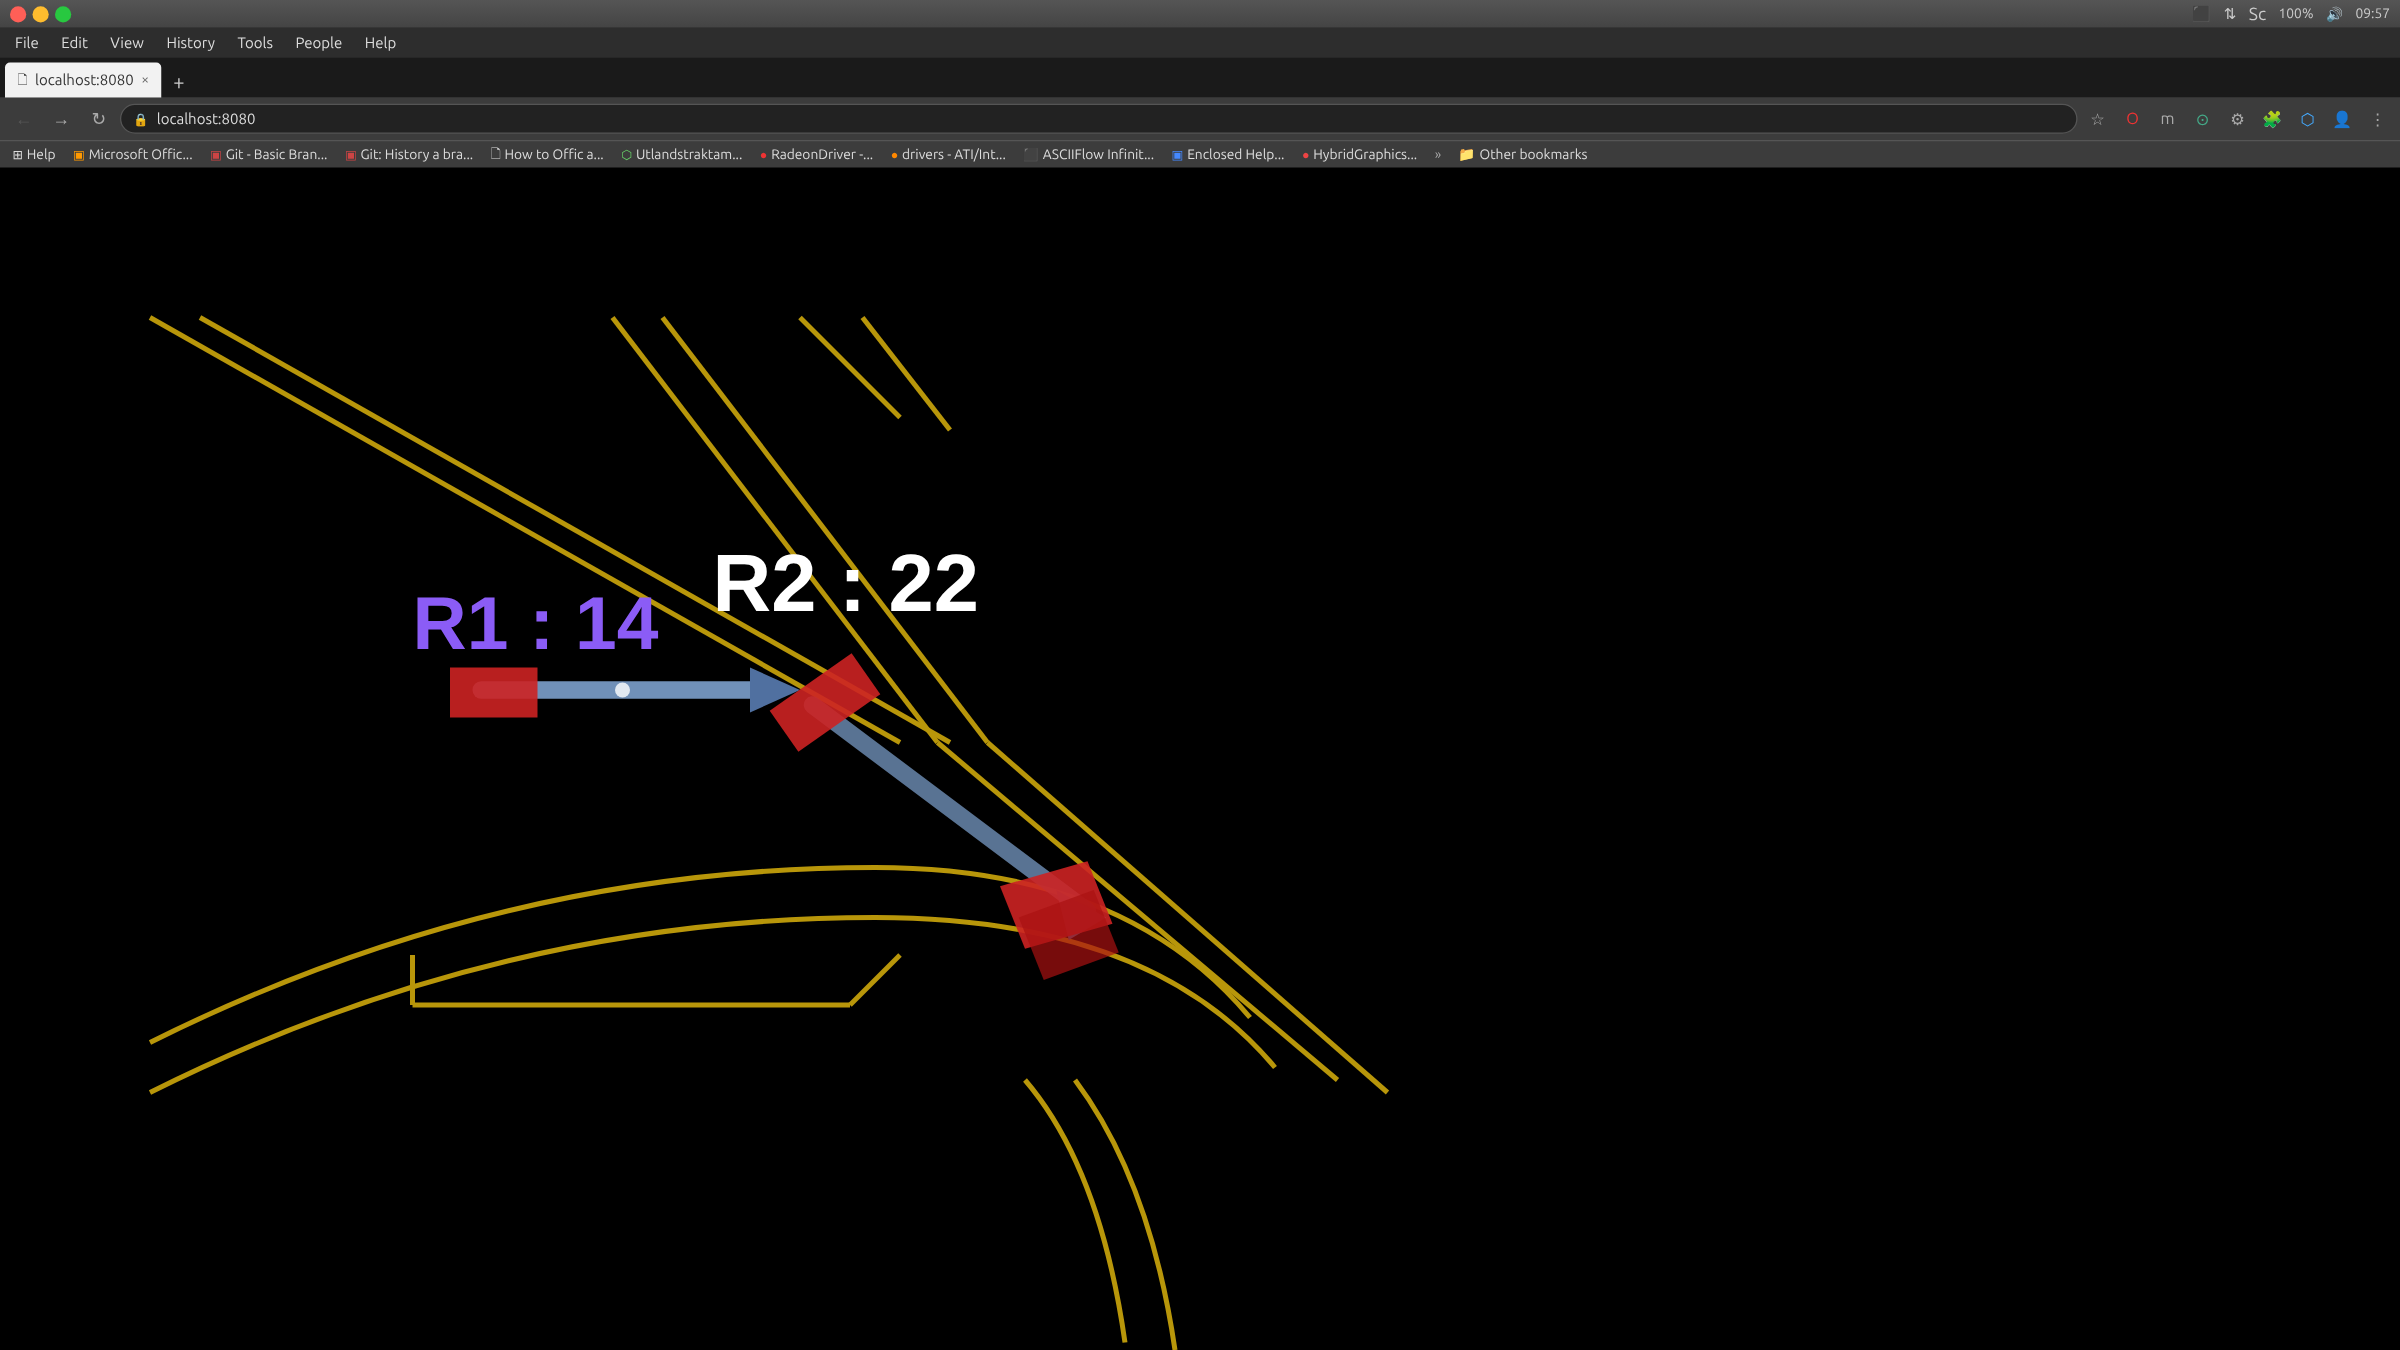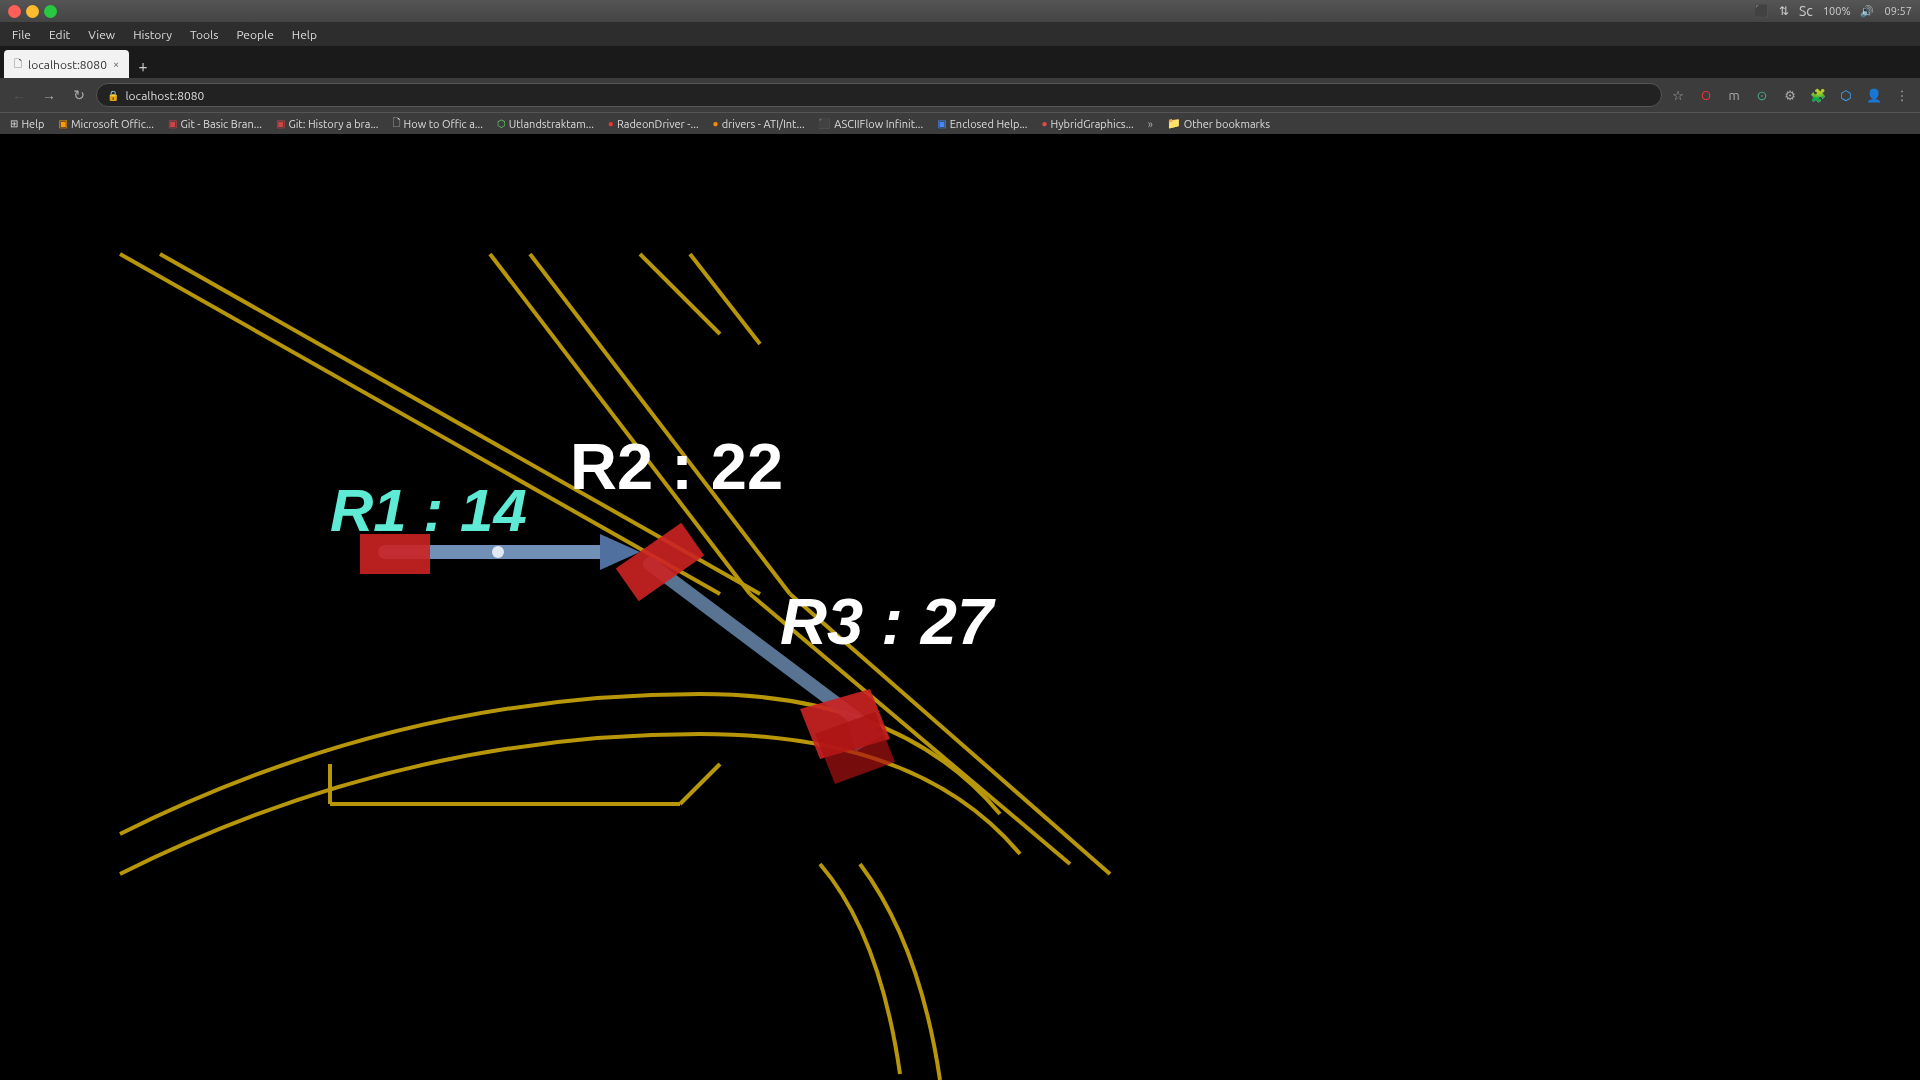--- a/index.html
+++ b/index.html
@@ -162,10 +162,9 @@
     .label-r1 {
       position: absolute;
       left: 330px;
-      top: 342px;
-      color: #5eead4;
+      top: 330px;
+      color: #8b5cf6;
       font-size: 60px;
-      font-style: italic;
       font-family: Arial, sans-serif;
       font-weight: bold;
     }

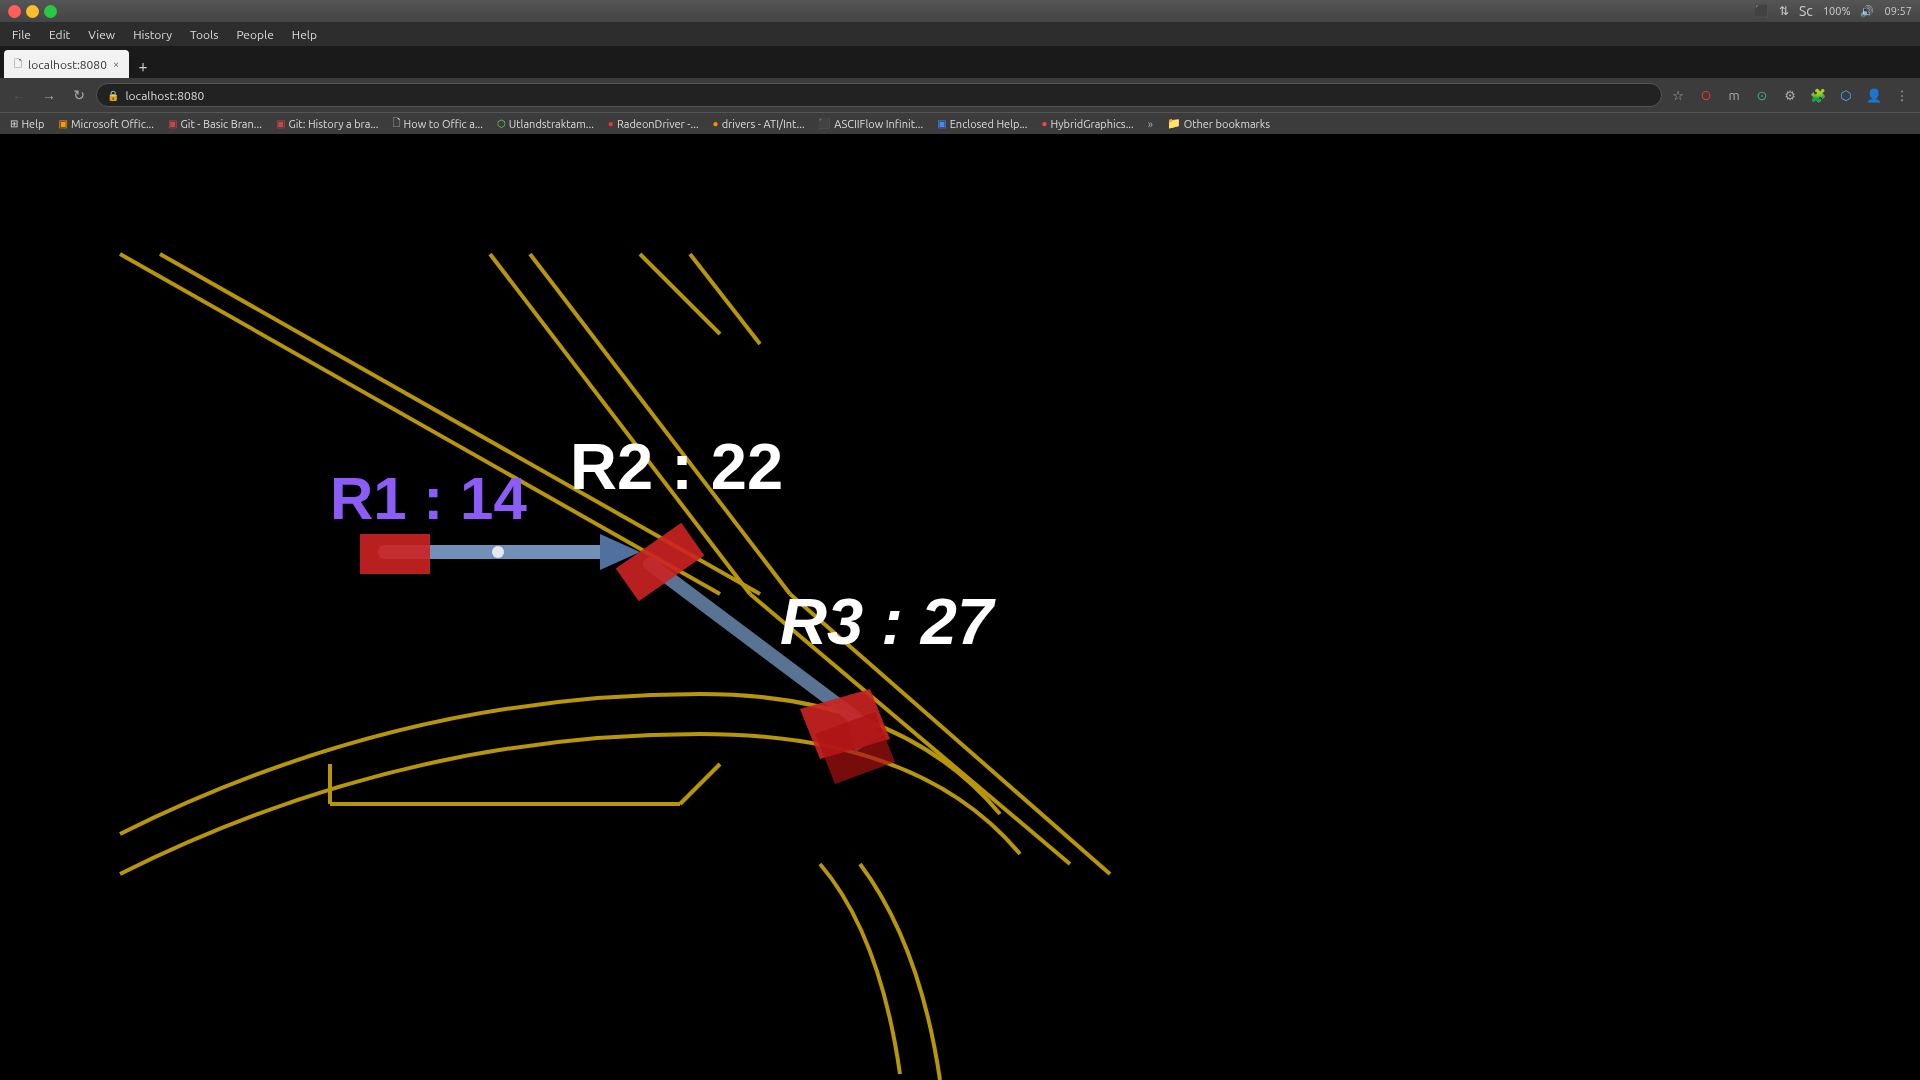--- a/index.html
+++ b/index.html
@@ -347,7 +347,6 @@
 
     <div class="label-r1">R1 : 14</div>
     <div class="label-r2">R2 : 22</div>
-    <div class="label-r3">R3 : 27</div>
   </div>
 </div>
 

